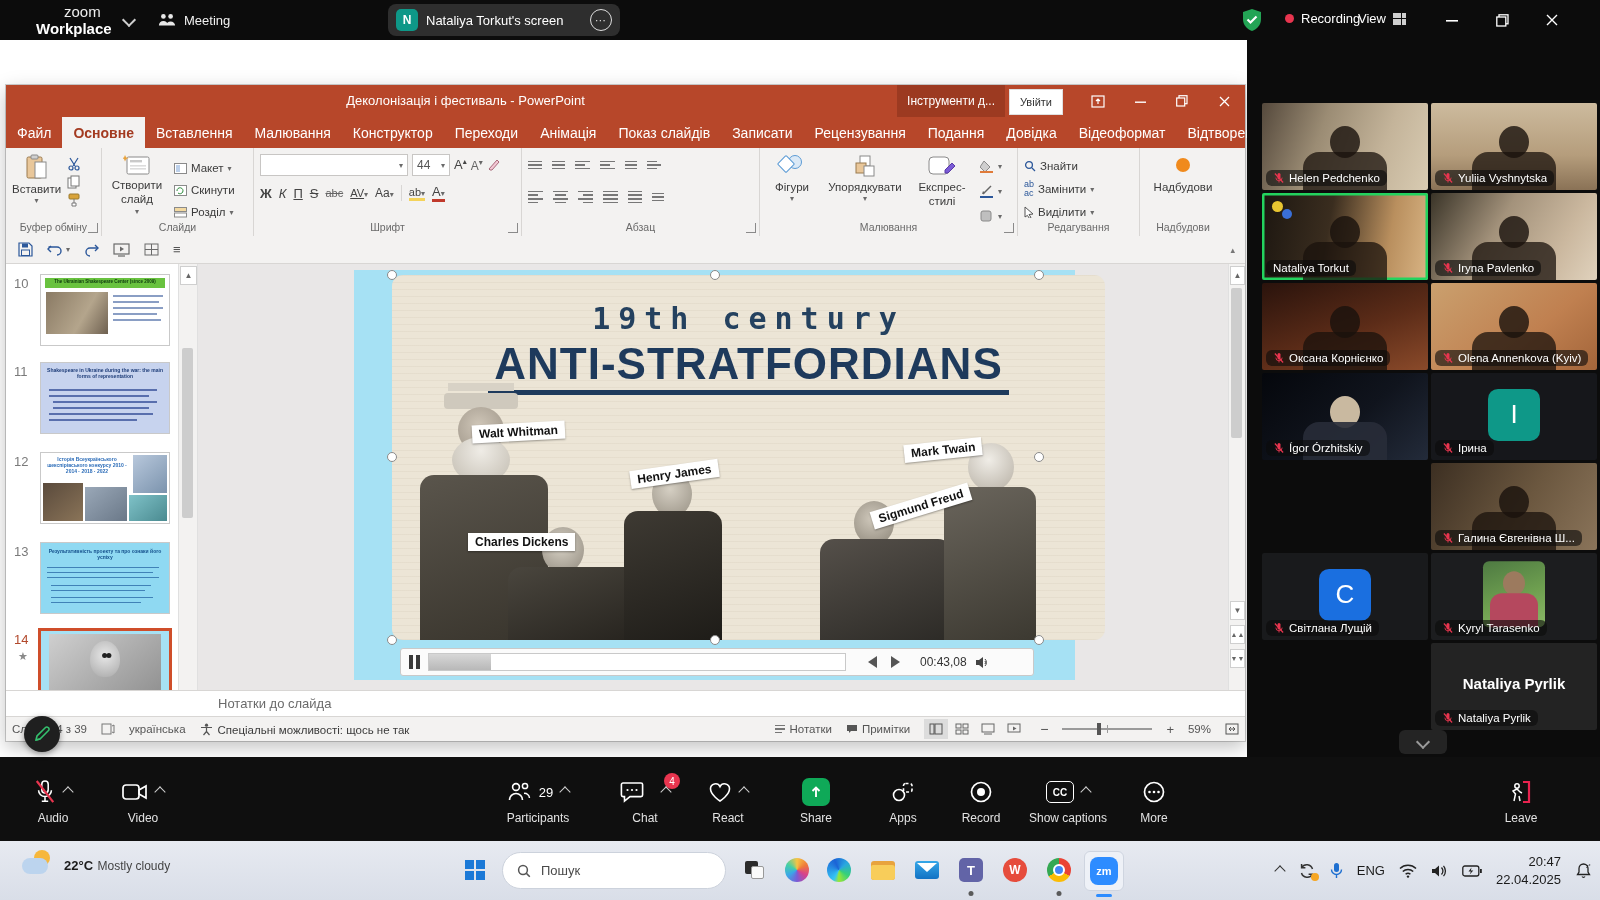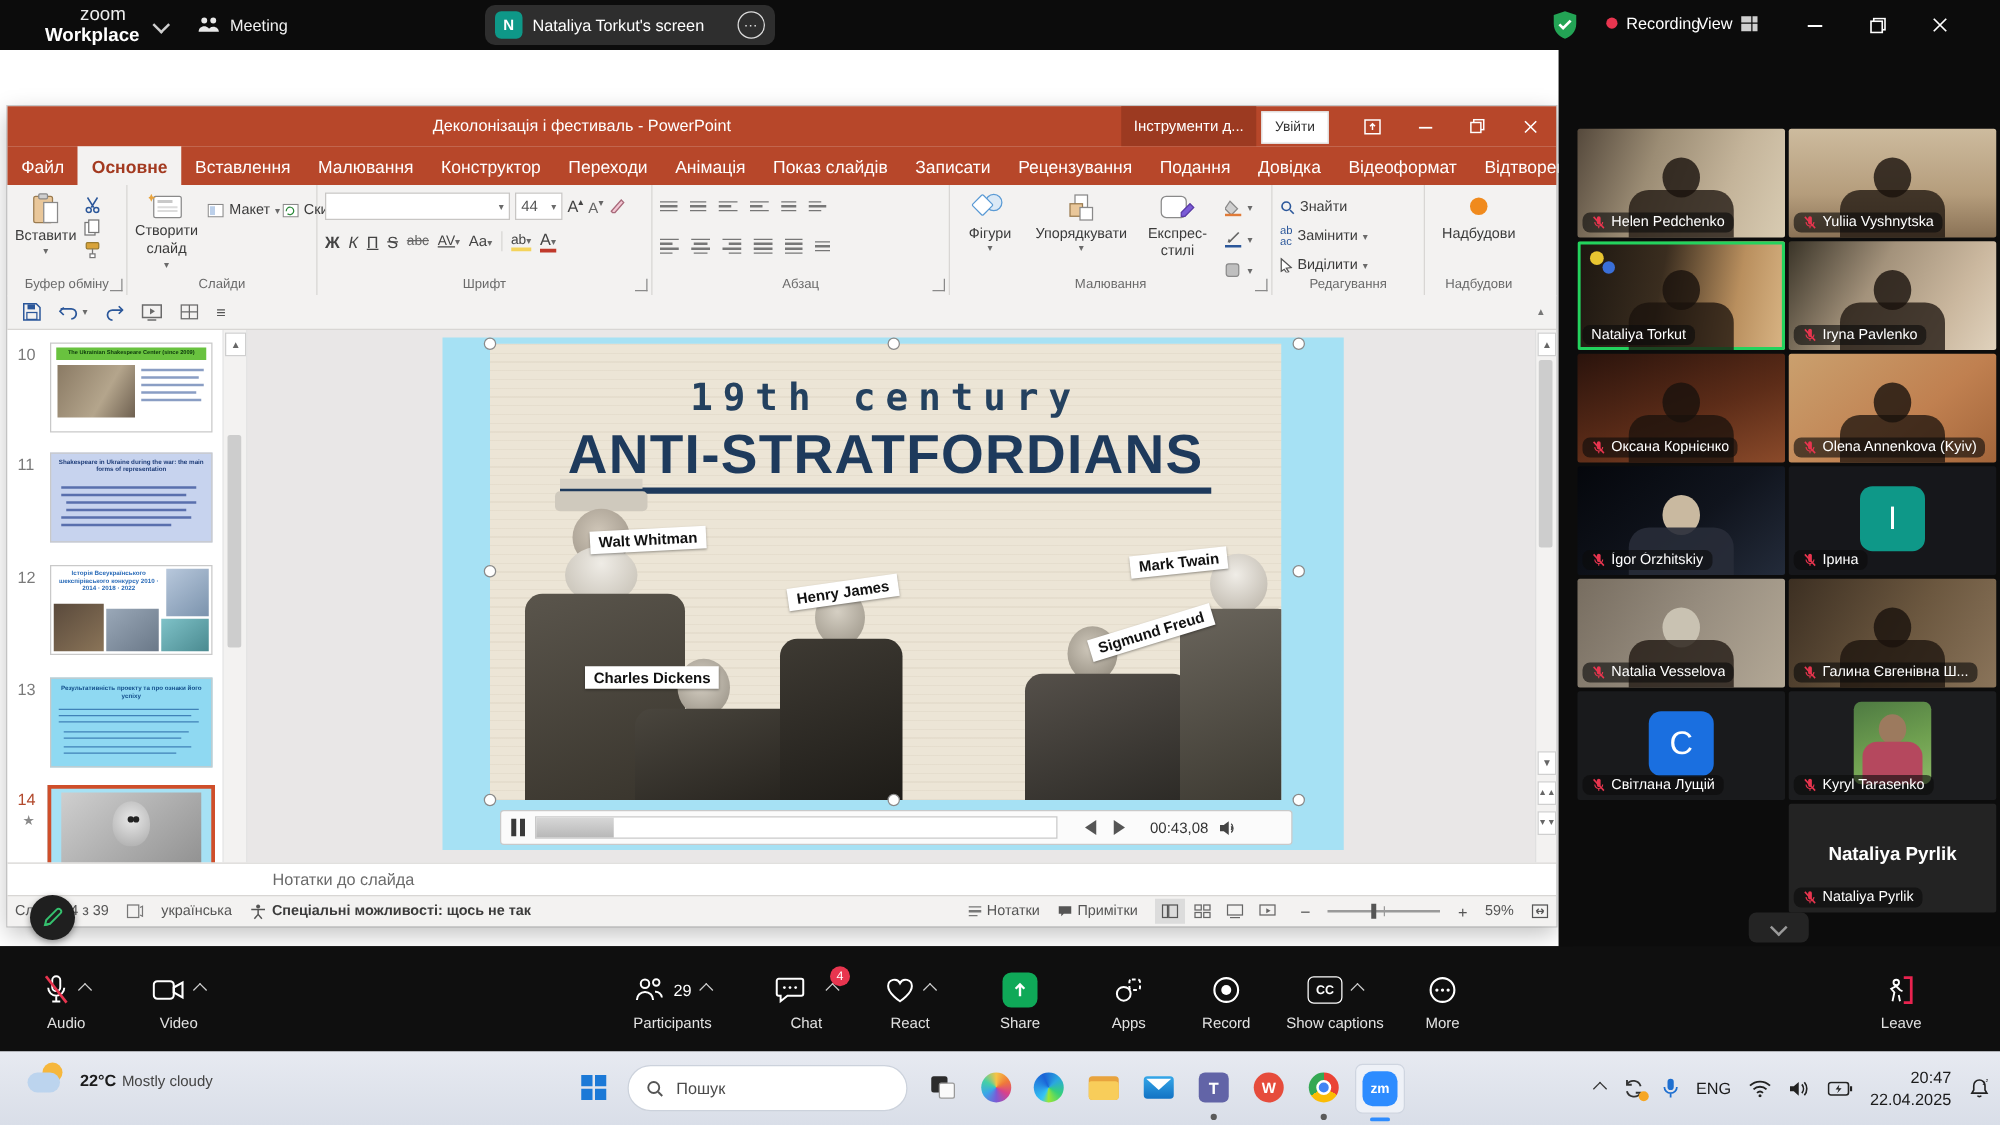--- a/index.html
+++ b/index.html
@@ -346,7 +346,7 @@
               <span>Створити слайд</span>
               <span class="arr">▾</span>
             </div>
-            <div style="display:flex;flex-direction:row;gap:2px;padding-top:4px;">
+            <div style="display:flex;flex-direction:column;gap:2px;padding-top:4px;">
               <span class="mini">
                   <svg width="13" height="11" viewBox="0 0 13 11">
                     <rect x="0.5" y="0.5" width="12" height="10" fill="#fff" stroke="#8a8a8a"></rect>

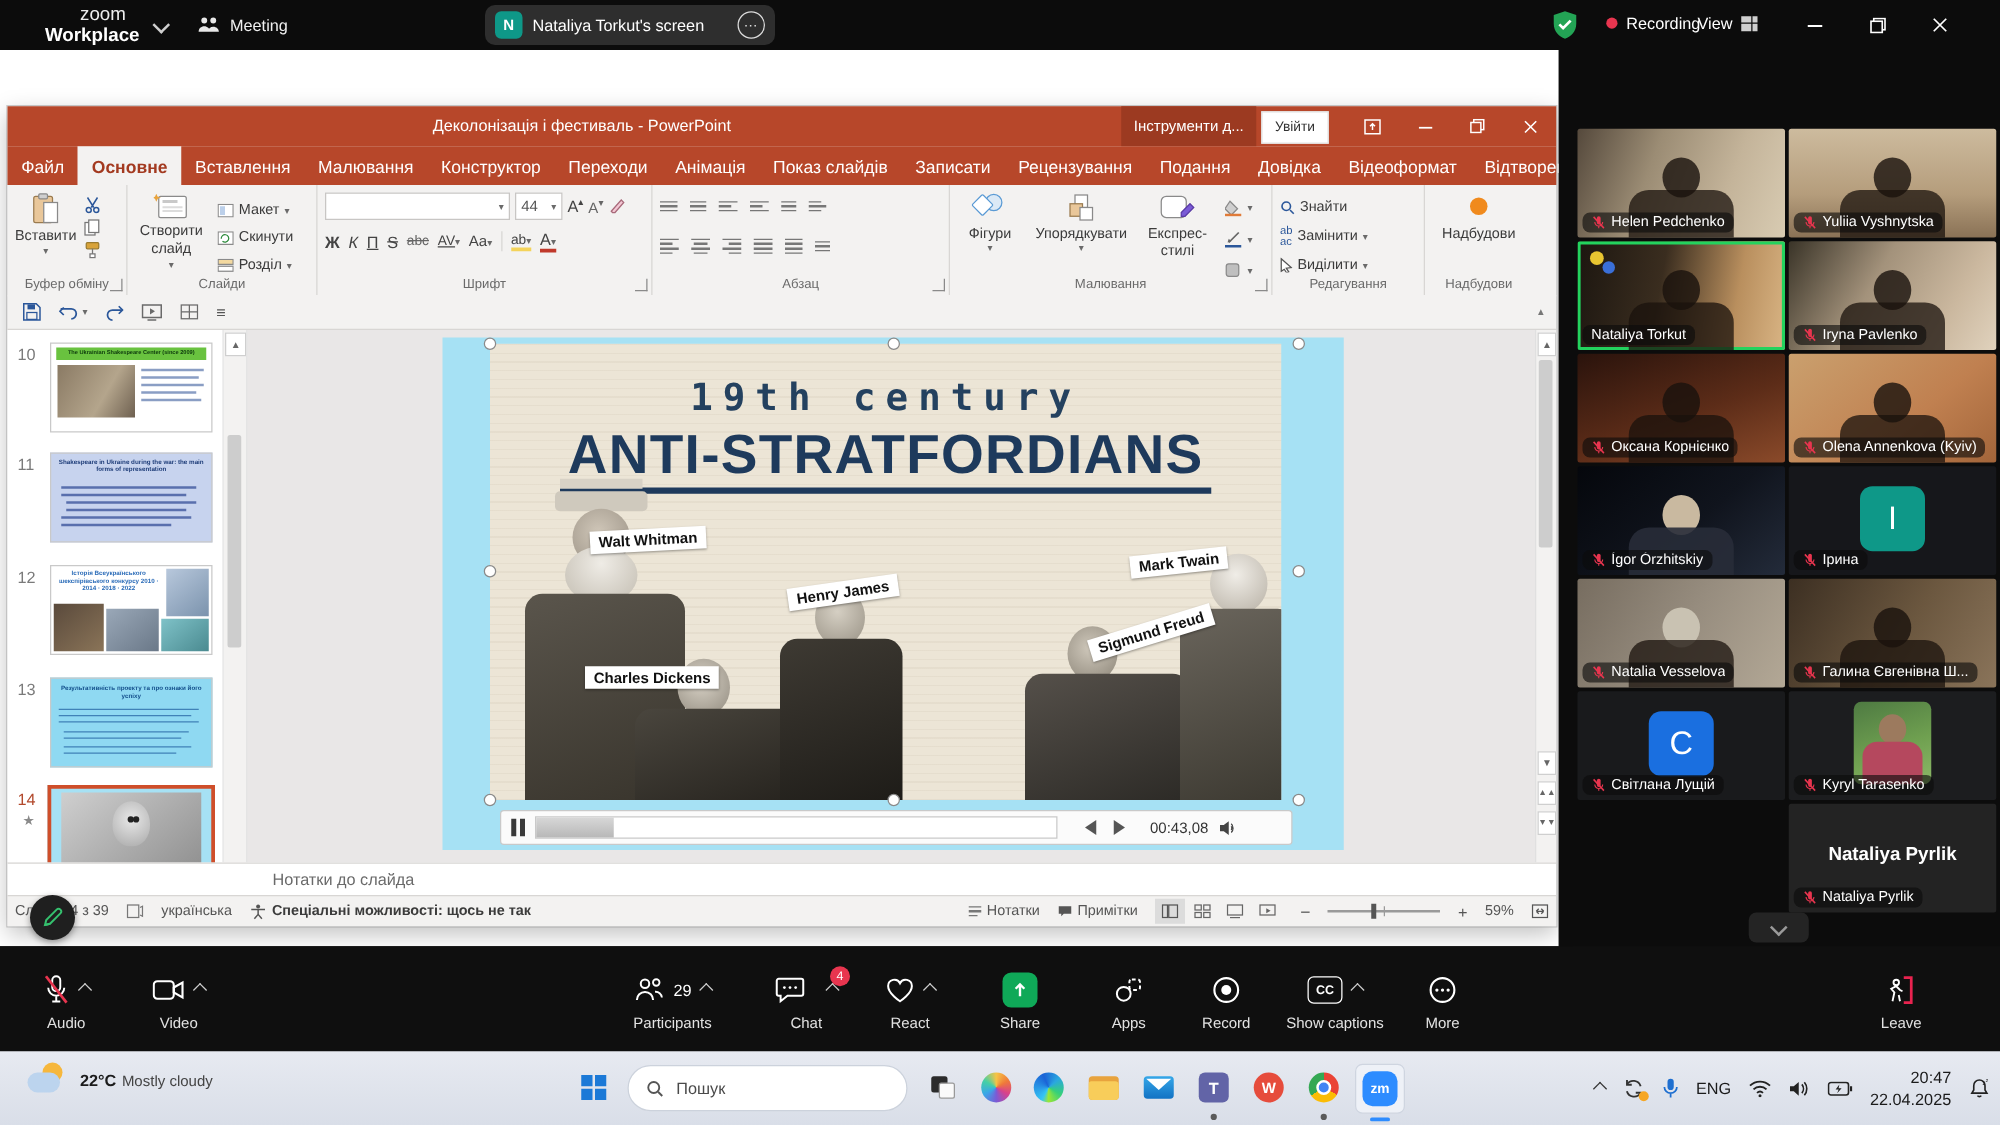--- a/index.html
+++ b/index.html
@@ -69,7 +69,7 @@
   .cscroll{width:16px;background:#f3f2f1;position:relative;border-left:1px solid #e0e0e0;}
   
   .slide{position:absolute;left:156px;top:6px;width:721px;height:410px;background:#a6e1f4;}
-  .vid{position:absolute;left:38px;top:5px;width:633px;height:365px;background:#ece5d6;background-image:repeating-linear-gradient(0deg,rgba(120,100,70,.06) 0 1px,transparent 1px 7px);overflow:hidden;}
+  .vid{position:absolute;left:38px;top:5px;width:713px;height:365px;background:#ece5d6;background-image:repeating-linear-gradient(0deg,rgba(120,100,70,.06) 0 1px,transparent 1px 7px);overflow:hidden;border-radius:11px;}
   .typew{font-family:"DejaVu Sans Mono","Liberation Mono",monospace;}
   .v-sub{position:absolute;left:0;right:0;top:26px;text-align:center;font-size:30px;letter-spacing:8px;color:#24415f;font-weight:bold;}
   .v-title{position:absolute;left:0;right:0;top:64px;text-align:center;font-size:44px;font-weight:bold;color:#1e3a5c;letter-spacing:1px;}

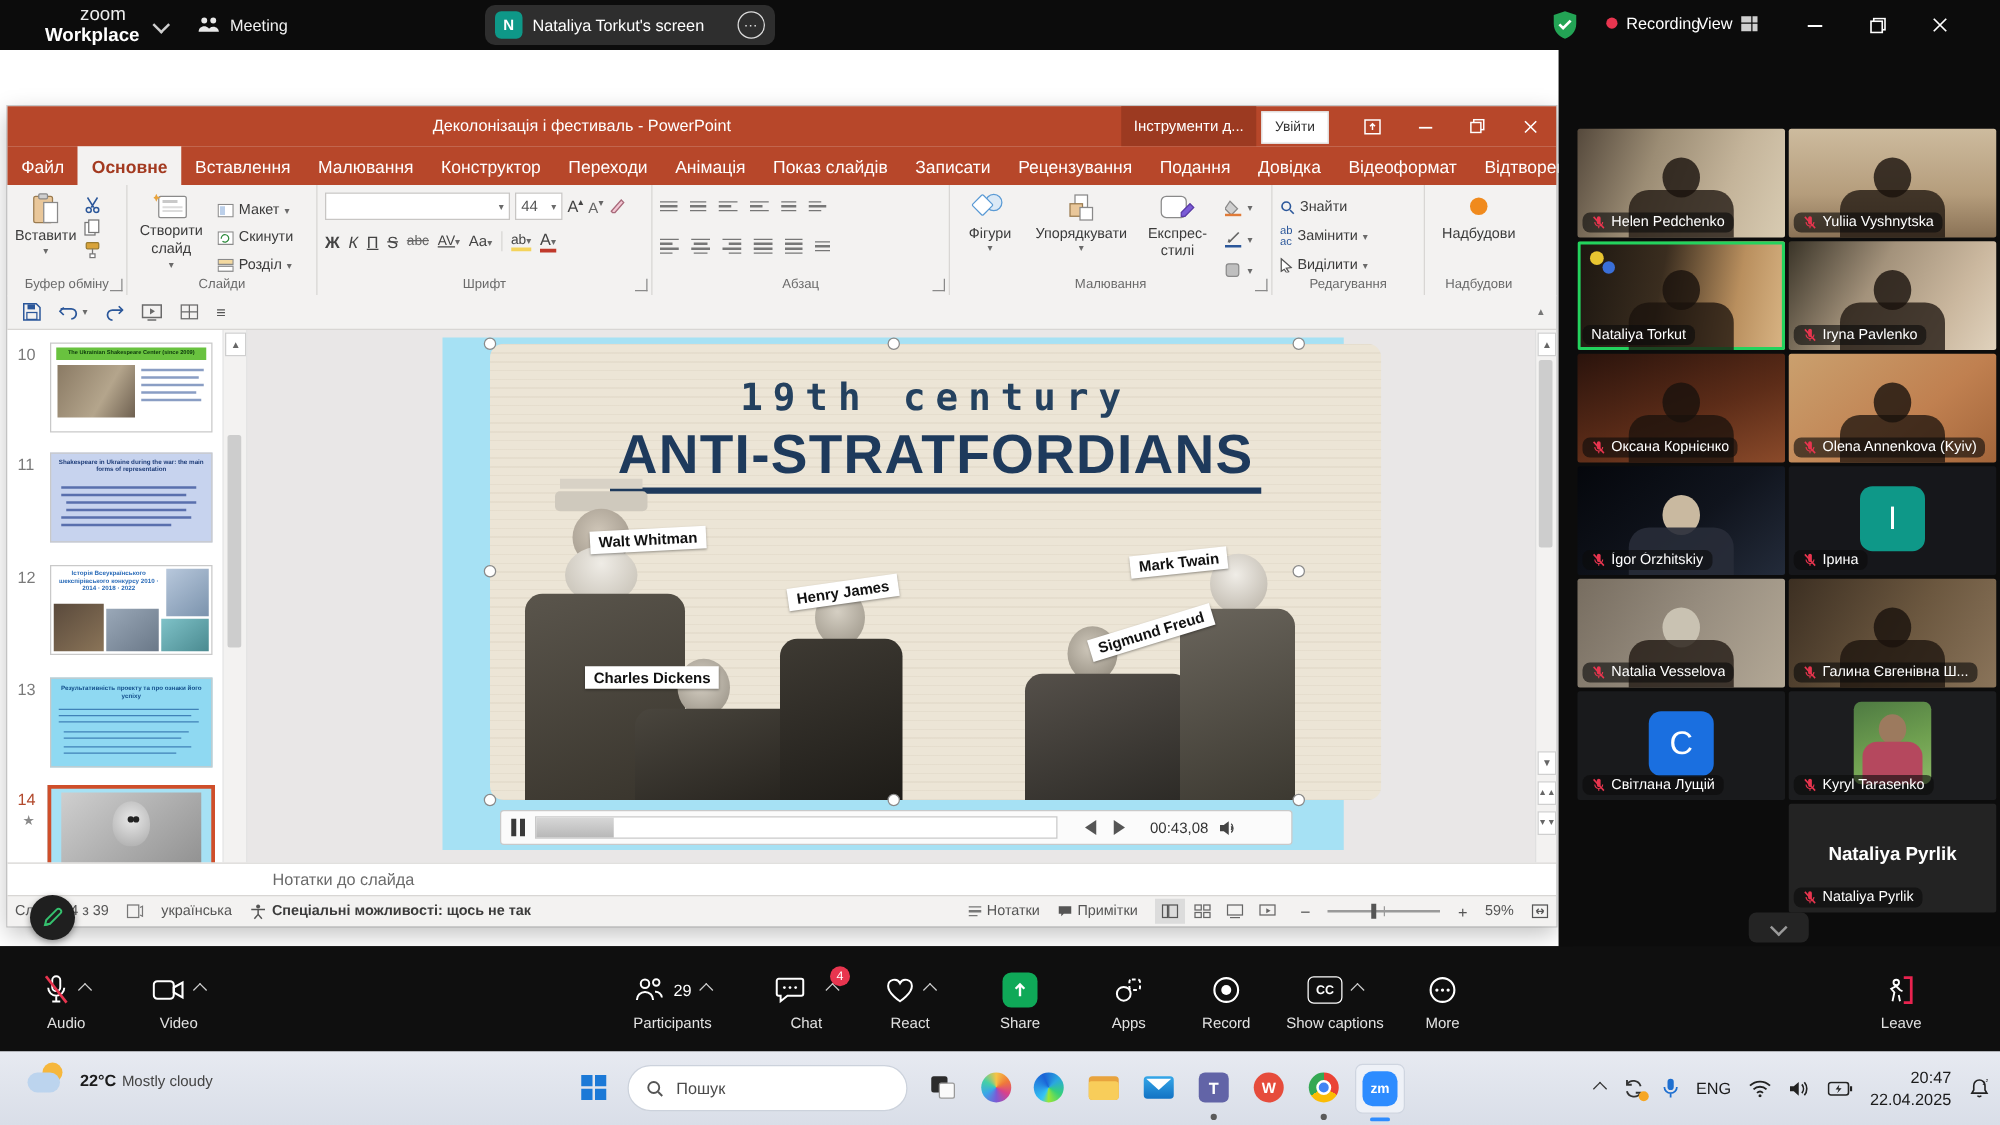--- a/index.html
+++ b/index.html
@@ -917,20 +917,6 @@
         </div>
     </div>
 
-    <div class="tile p9" style="left:15px;top:423px">
-      <div class="sil">
-          <span class="h" style="background:#c9c2b2"></span>
-          <span class="t"></span>
-        </div>
-      <div class="pill">
-          <svg width="12" height="12" viewBox="0 0 16 16">
-            <path d="M6 3.2a2 2 0 0 1 4 0V8a2 2 0 0 1-4 0z" fill="#e8354f"></path>
-            <path d="M3.8 7.5a4.2 4.2 0 0 0 8.4 0M8 11.7V14" stroke="#e8354f" fill="none" stroke-width="1.2"></path>
-            <line x1="2.5" y1="2" x2="13.5" y2="14" stroke="#e8354f" stroke-width="1.6"></line>
-          </svg>
-          <span class="nm">Natalia Vesselova</span>
-        </div>
-    </div>
     <div class="tile p10" style="left:184px;top:423px">
       <div class="sil">
           <span class="h"></span>

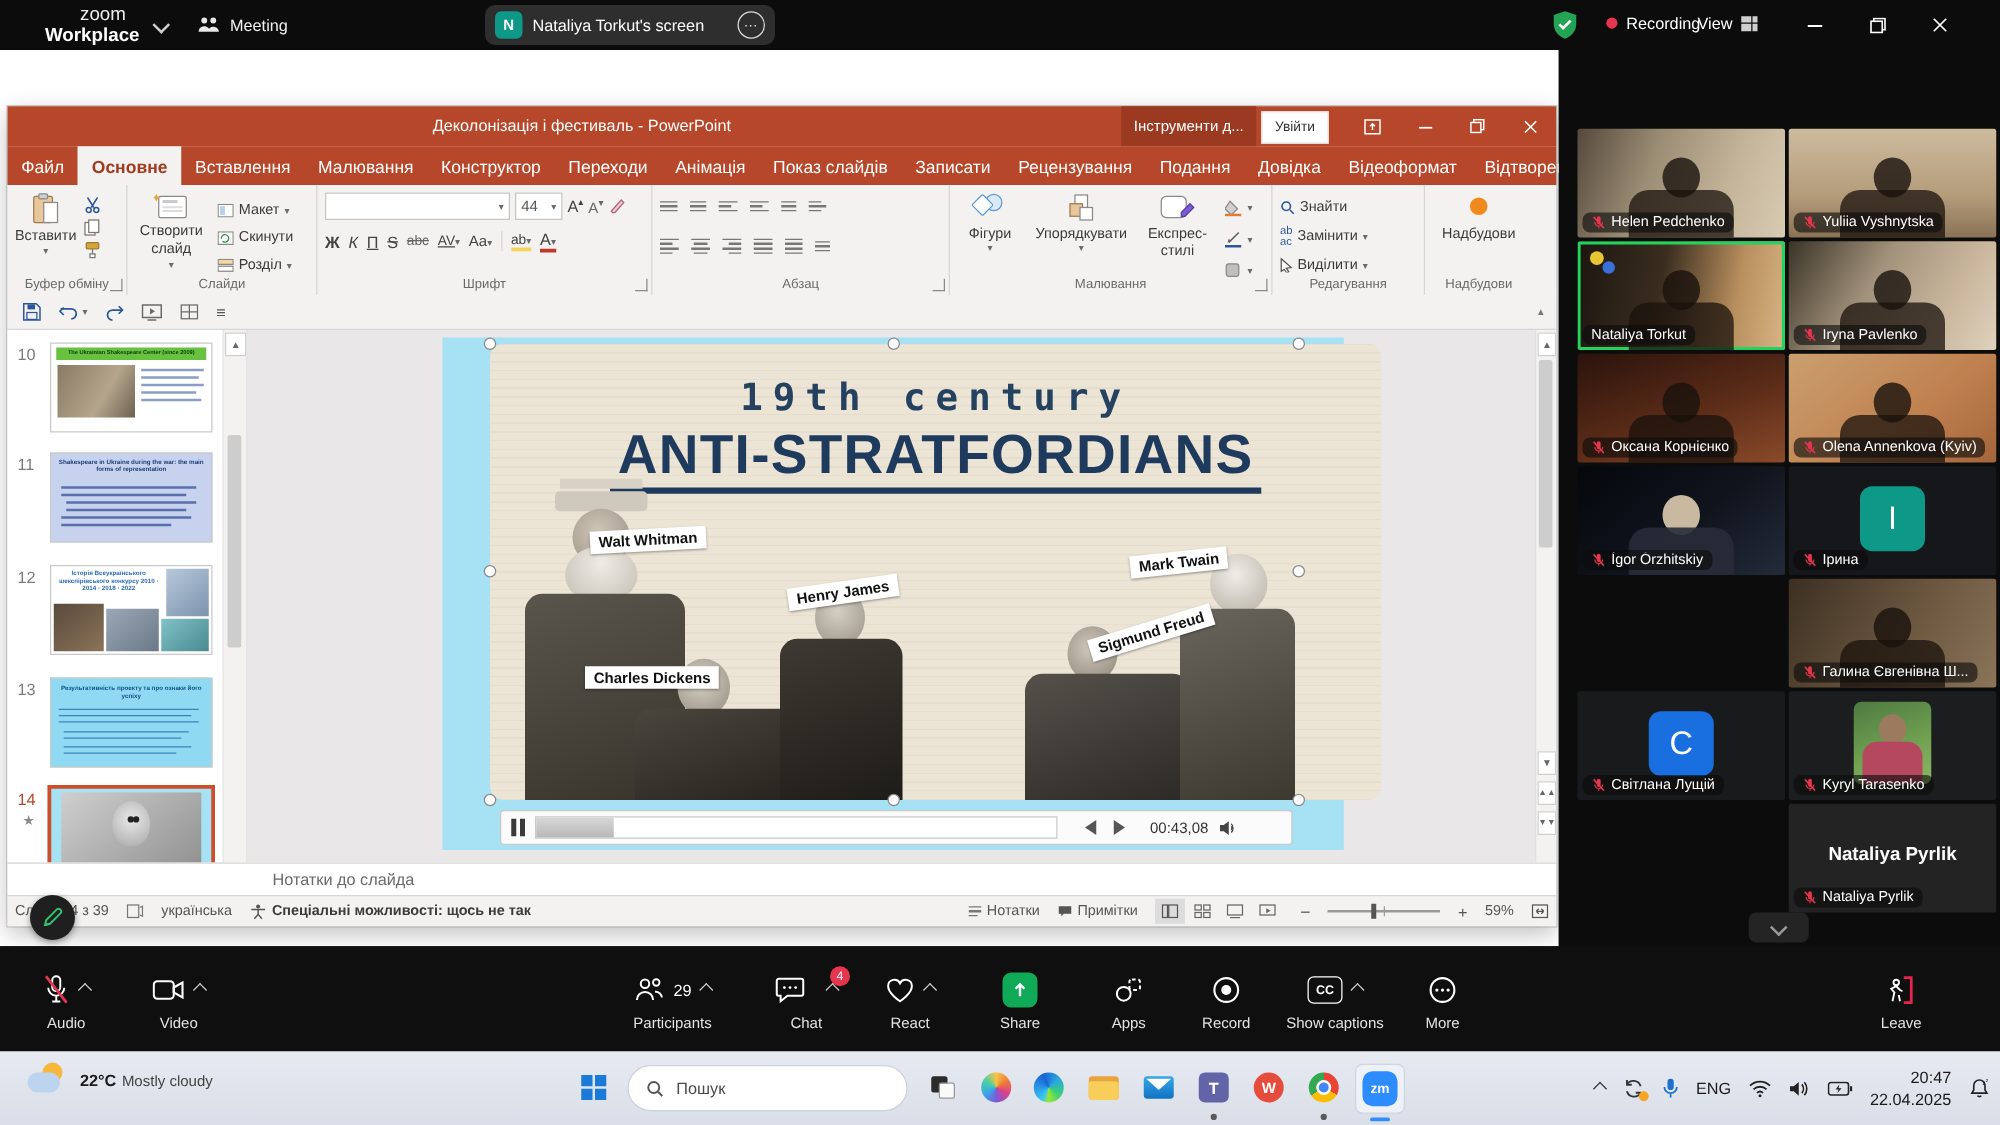--- a/index.html
+++ b/index.html
@@ -740,7 +740,7 @@
             <path d="M11 3l2-1v8l-2-1" fill="none" stroke="#777"></path>
           </svg>
         <span>українська</span>
-        <span style="display:flex;align-items:center;gap:5px;font-weight:bold;color:#3b3b3b">
+        <span style="display:flex;align-items:flex-end;gap:5px;font-weight:normal;color:#3b3b3b">
           <svg width="13" height="13" viewBox="0 0 13 13">
               <circle cx="6.5" cy="2.2" r="1.6" fill="#555"></circle>
               <path d="M1 4.5h11M6.5 4.5v4M6.5 8.5L3.5 12M6.5 8.5l3 3.5" stroke="#555" stroke-width="1.2" fill="none"></path>

